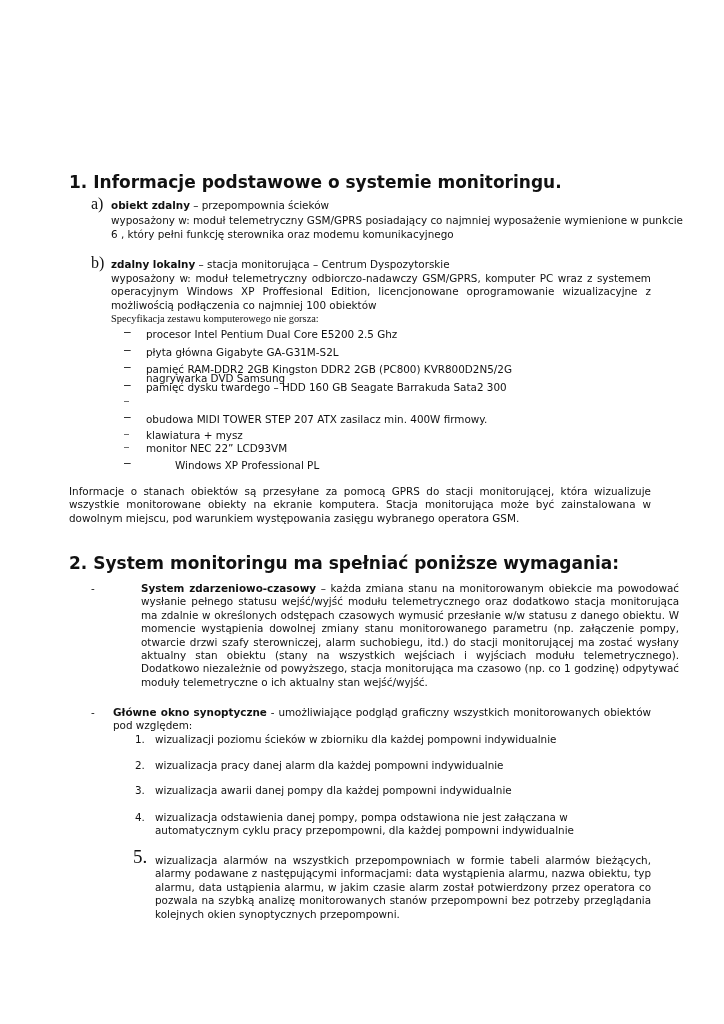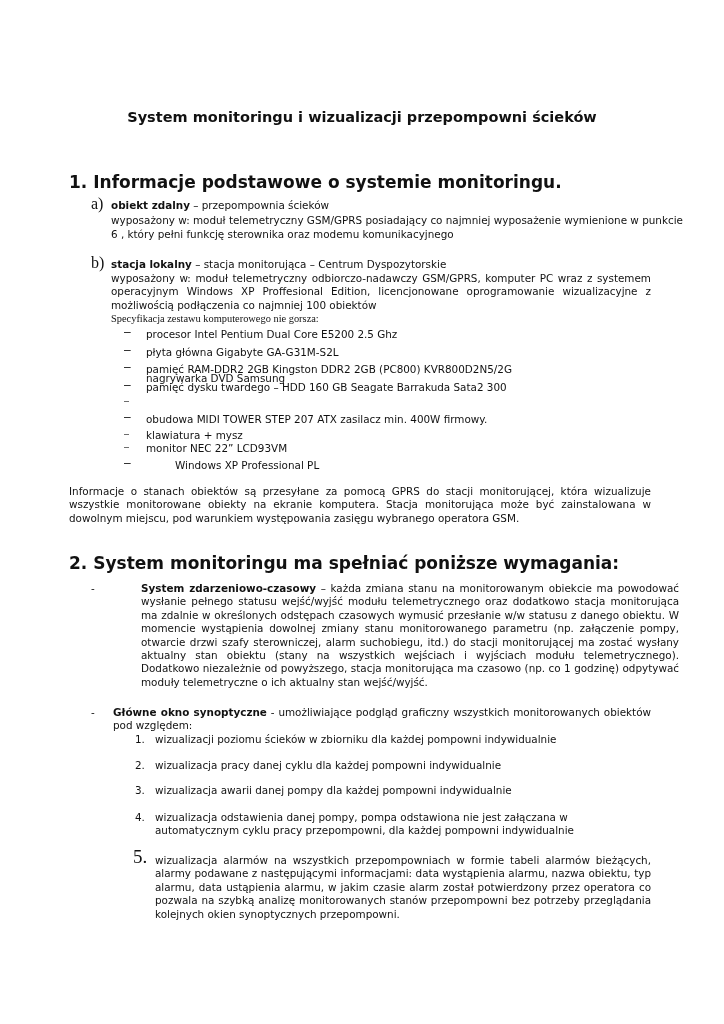--- a/index.html
+++ b/index.html
@@ -19,7 +19,6 @@
 <body>
 
 <div class="abs title">
-  <div>System monitoringu i wizualizacji przepompowni ścieków</div>
 </div>
 
 <div class="abs h1" style="left:69px; top:172px;">1.  Informacje podstawowe o systemie monitoringu.</div>

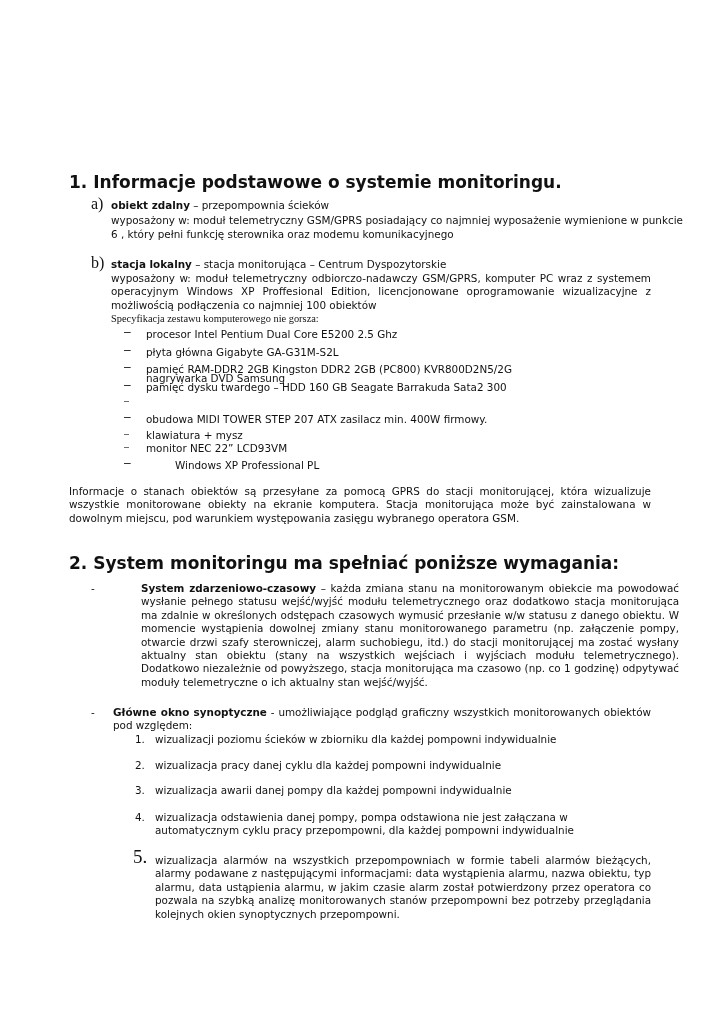--- a/index.html
+++ b/index.html
@@ -32,7 +32,7 @@
 
 <div class="abs letter" style="left:91px; top:254px;">b)</div>
 <div class="abs t" style="left:111px; top:258px; width:540px;">
-  <b>stacja lokalny</b><span> – stacja monitorująca – Centrum Dyspozytorskie</span>
+  <b>zdalny lokalny</b><span> – stacja monitorująca – Centrum Dyspozytorskie</span>
 </div>
 <div class="abs t just" style="left:111px; top:272px; width:540px;">wyposażony w: moduł telemetryczny odbiorczo-nadawczy GSM/GPRS, komputer PC wraz z systemem operacyjnym Windows XP Proffesional Edition, licencjonowane oprogramowanie wizualizacyjne z możliwością podłączenia co najmniej 100 obiektów</div>
 <div class="abs t" style="left:111px; top:312px; width:540px;font-family:Liberation Serif, serif;">Specyfikacja zestawu komputerowego nie gorsza:</div>

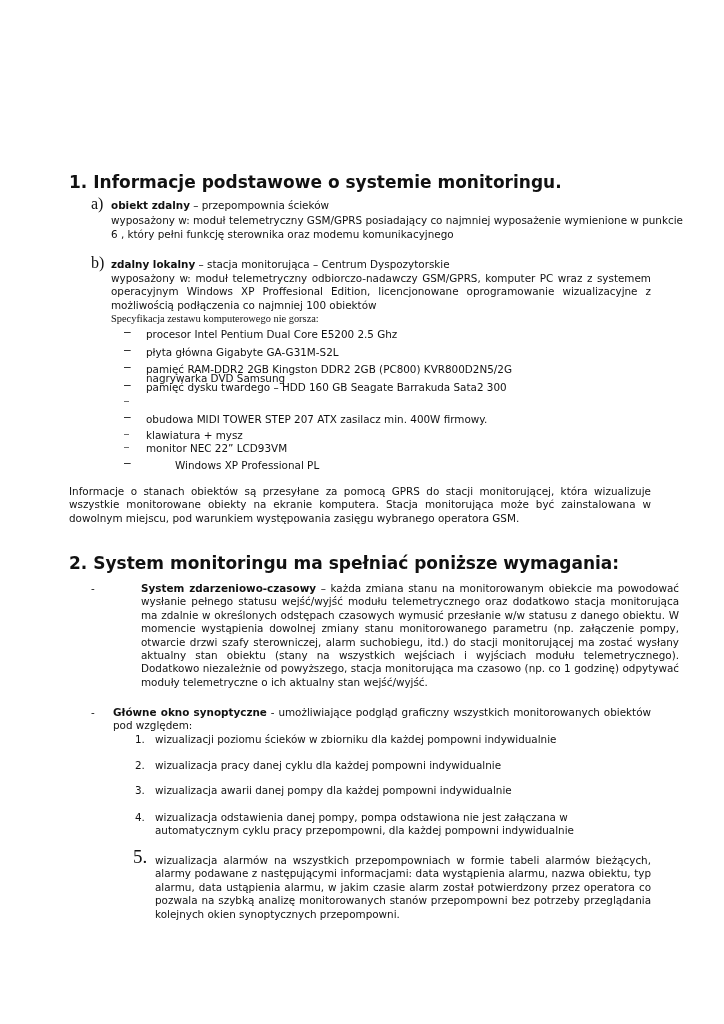--- a/index.html
+++ b/index.html
@@ -85,7 +85,7 @@
   <div class="abs t" style="left:155px; top:733px; width:496px;">wizualizacji poziomu ścieków w zbiorniku dla każdej pompowni indywidualnie</div>
 
   <div class="abs t" style="left:135px; top:759px;">2.</div>
-  <div class="abs t" style="left:155px; top:759px; width:496px;">wizualizacja pracy danej cyklu  dla każdej pompowni indywidualnie</div>
+  <div class="abs t" style="left:155px; top:759px; width:496px;">wizualizacja pracy danej alarm  dla każdej pompowni indywidualnie</div>
 
   <div class="abs t" style="left:135px; top:784px;">3.</div>
   <div class="abs t" style="left:155px; top:784px; width:496px;">wizualizacja awarii danej pompy dla każdej pompowni indywidualnie</div>

